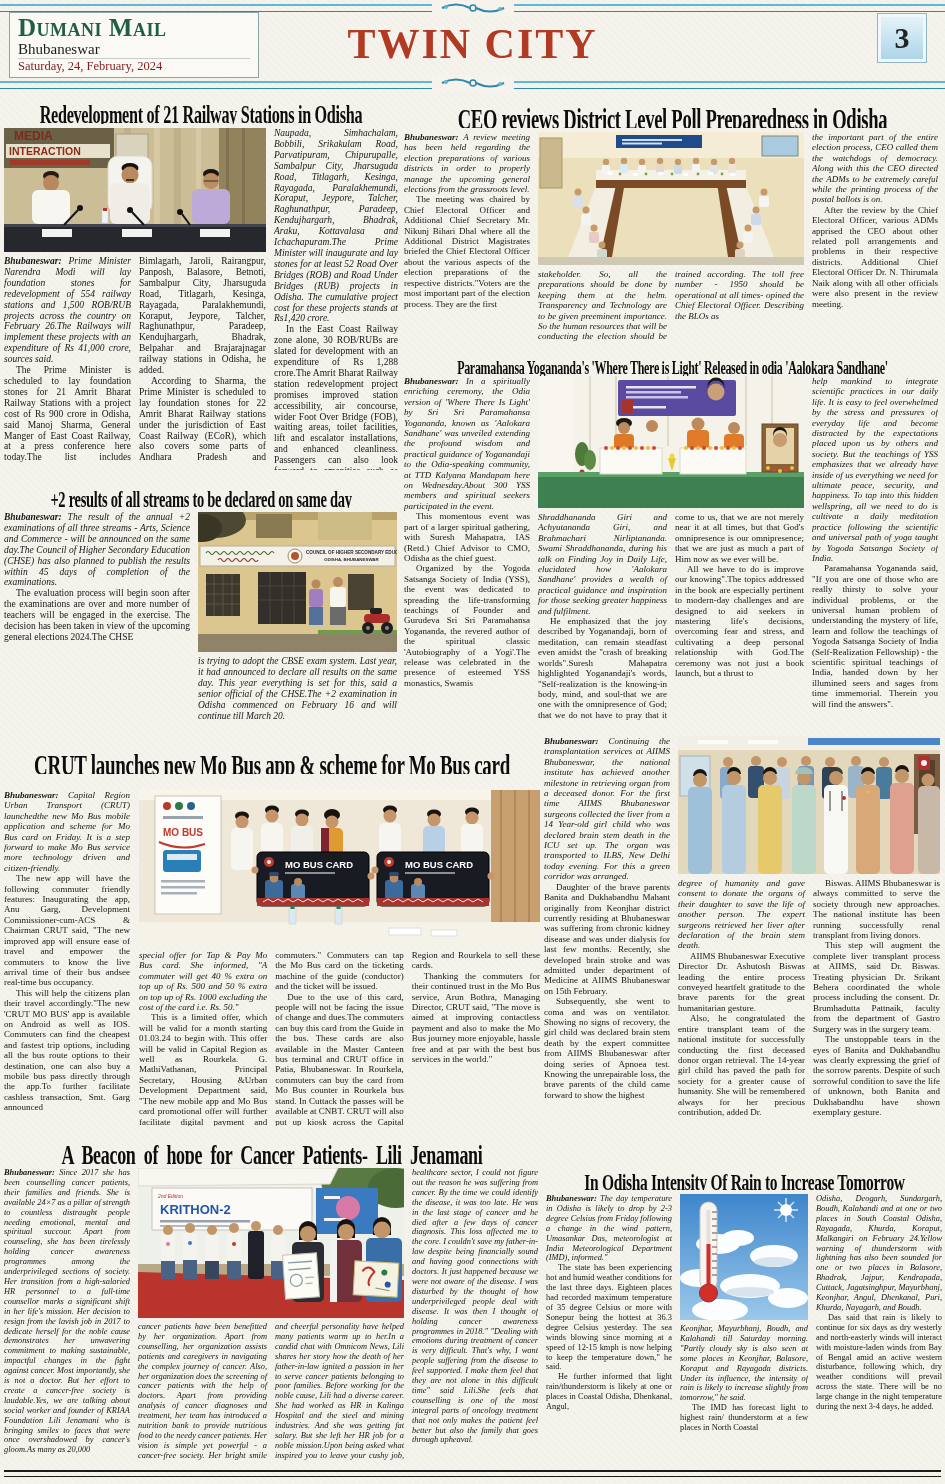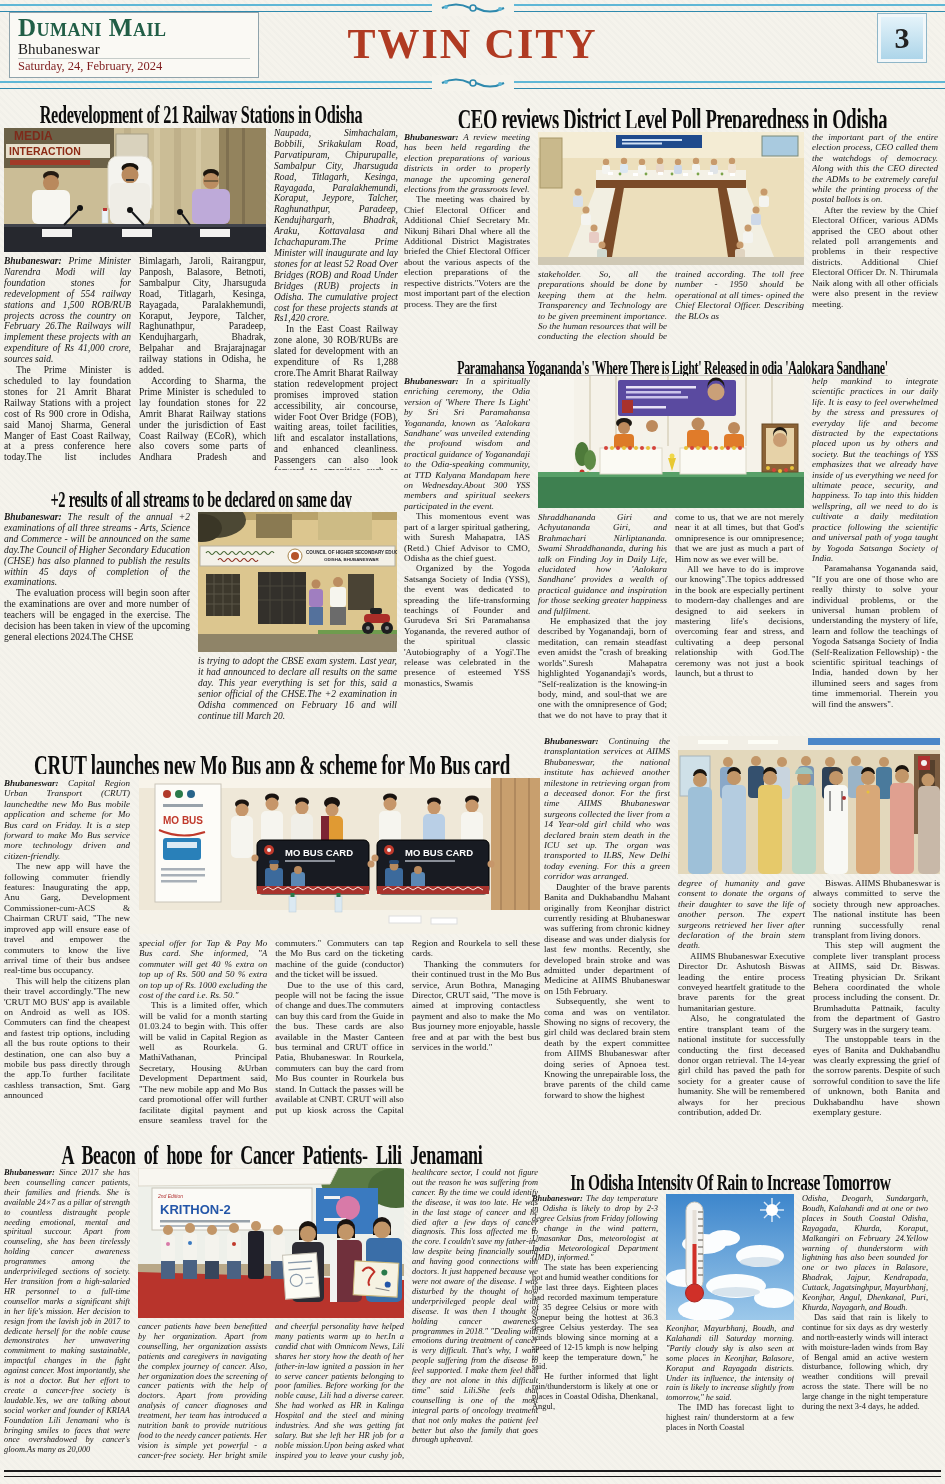--- a/index.html
+++ b/index.html
@@ -22,7 +22,7 @@
            display:flex;align-items:center;justify-content:center;font-size:30px;font-weight:bold;color:#222;}
   
   .art{position:absolute;overflow:hidden;}
-  .headline{margin:0;display:flex;align-items:flex-end;justify-content:center;white-space:nowrap;overflow:hidden;text-decoration:underline;}
+  .headline{margin:0;display:flex;align-items:flex-end;justify-content:center;white-space:nowrap;overflow:hidden;}
   .headline span{display:inline-block;font-weight:bold;color:#0d0d0d;letter-spacing:-.3px;
                  transform:scale(1,1.55);transform-origin:center bottom;}
   .hl-rail{height:30px;margin-bottom:4px}  .hl-rail span{font-size:16.2px}

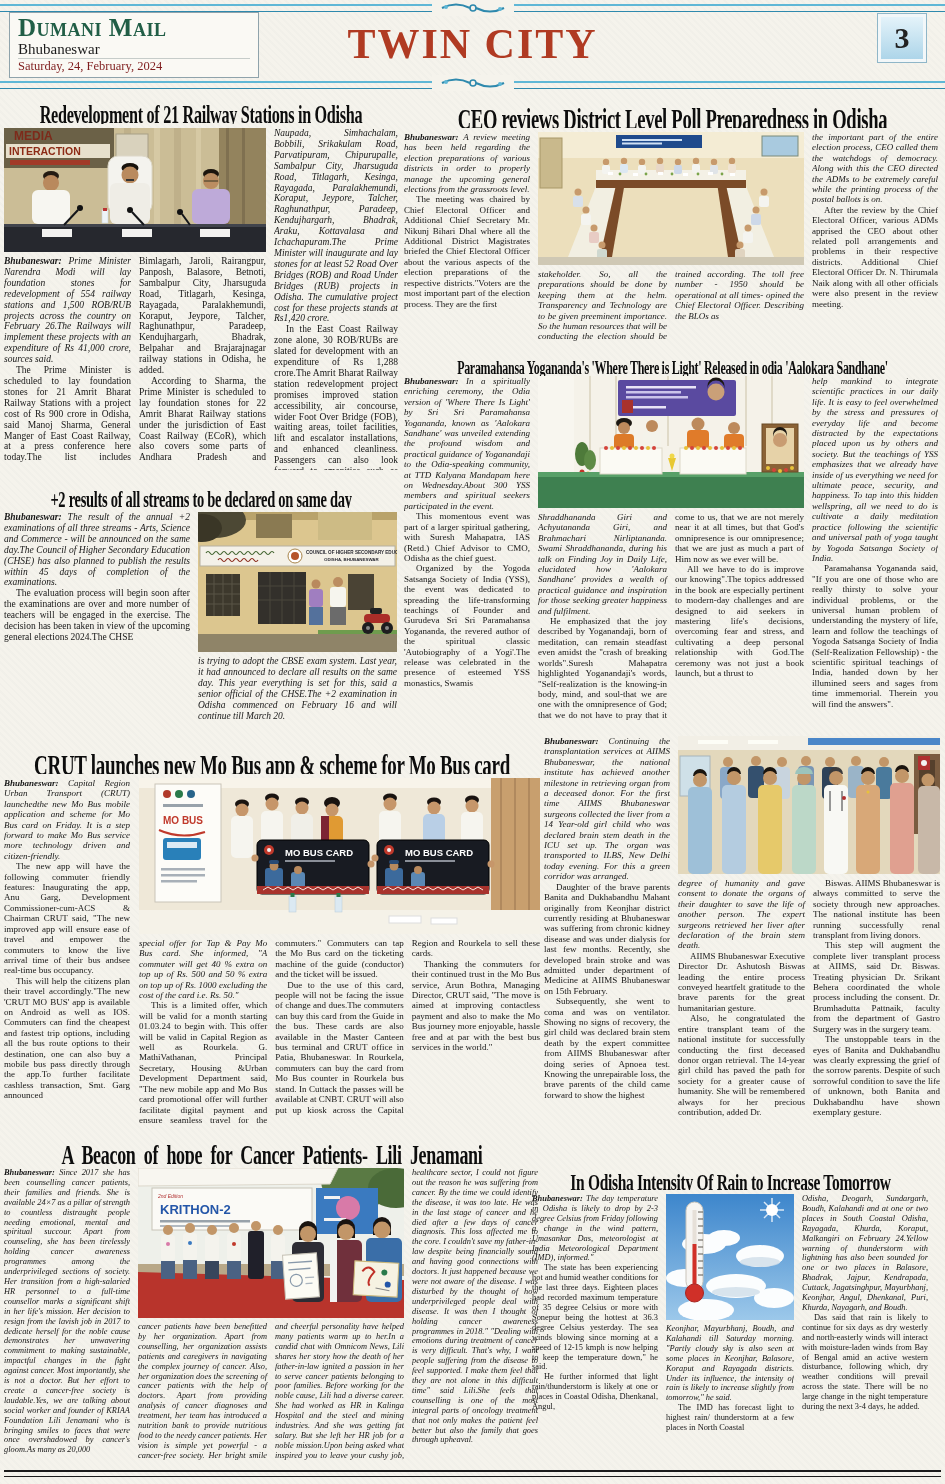--- a/index.html
+++ b/index.html
@@ -29,7 +29,7 @@
   .hl-ceo{height:34px;margin-bottom:4px}   .hl-ceo span{font-size:18.6px}
   .hl-yoga{height:26px;margin-bottom:0}  .hl-yoga span{font-size:12px}
   .hl-chse{height:34px;margin-bottom:4px}  .hl-chse span{font-size:14.5px}
-  .hl-crut{height:32px;margin-bottom:4px}  .hl-crut span{font-size:19px}
+  .hl-crut{height:32px;margin-bottom:16px}  .hl-crut span{font-size:19px}
   .hl-aiims{height:30px;margin-bottom:4px} .hl-aiims span{font-size:16.5px}
   .hl-cancer{height:36px;margin-bottom:4px}.hl-cancer span{font-size:18px;word-spacing:4px}
   .hl-rain{height:32px;margin-bottom:4px}  .hl-rain span{font-size:15.5px}

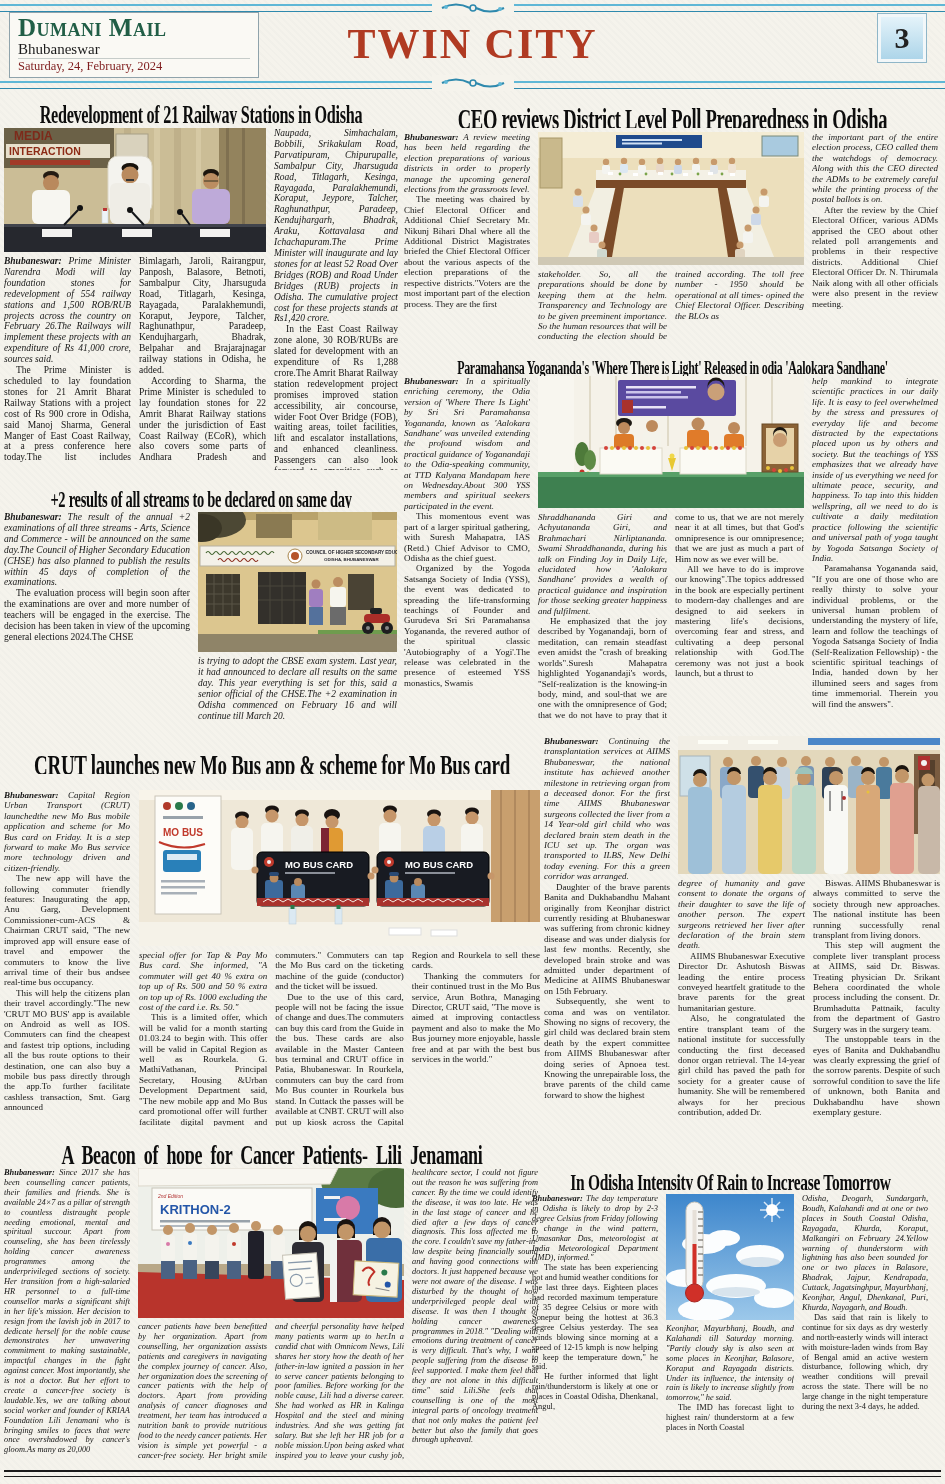--- a/index.html
+++ b/index.html
@@ -660,7 +660,7 @@
     </div>
   </section>
 
-  <section class="art fz-c" style="left:532px;top:1158px;width:397px;height:310px">
+  <section class="art fz-c" style="left:546px;top:1158px;width:397px;height:310px">
     <h2 class="headline hl-rain">
         <span data-bind="articles.rain.title">In Odisha Intensity Of Rain to Increase Tomorrow</span>
       </h2>

